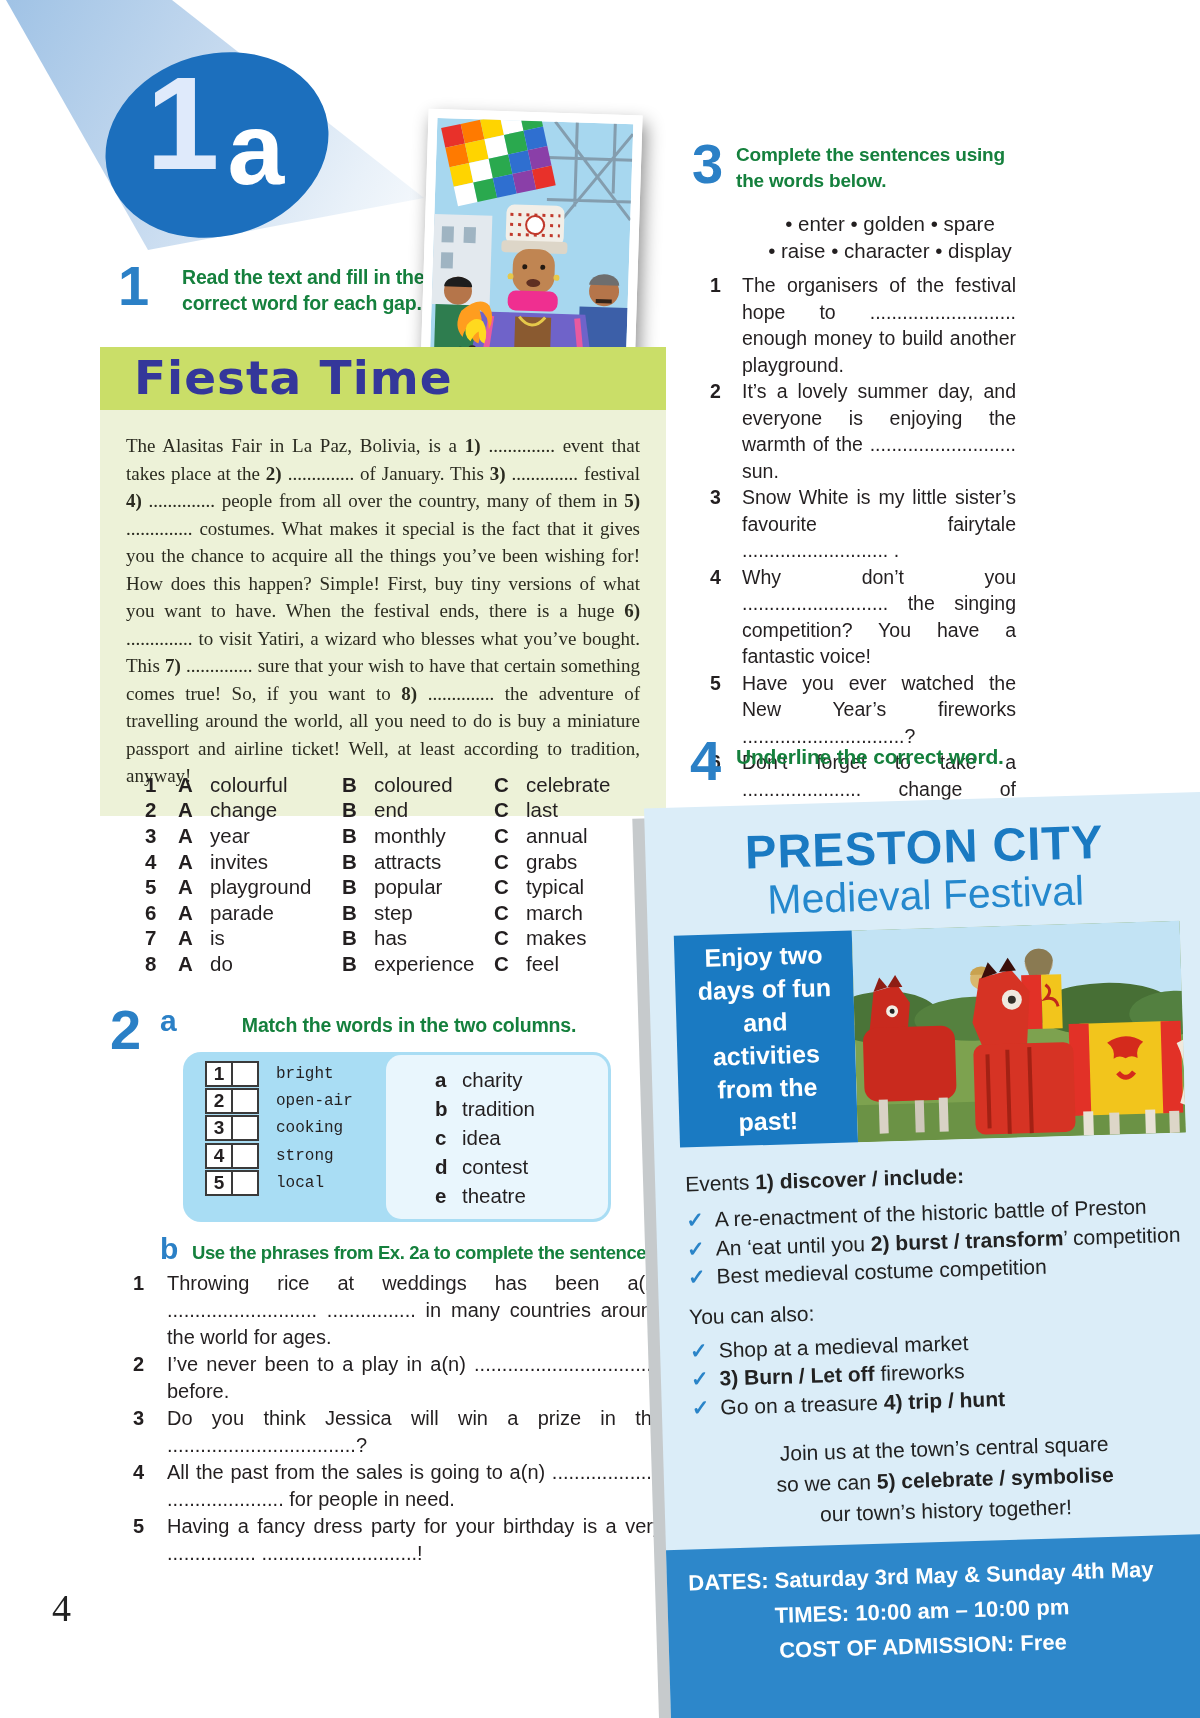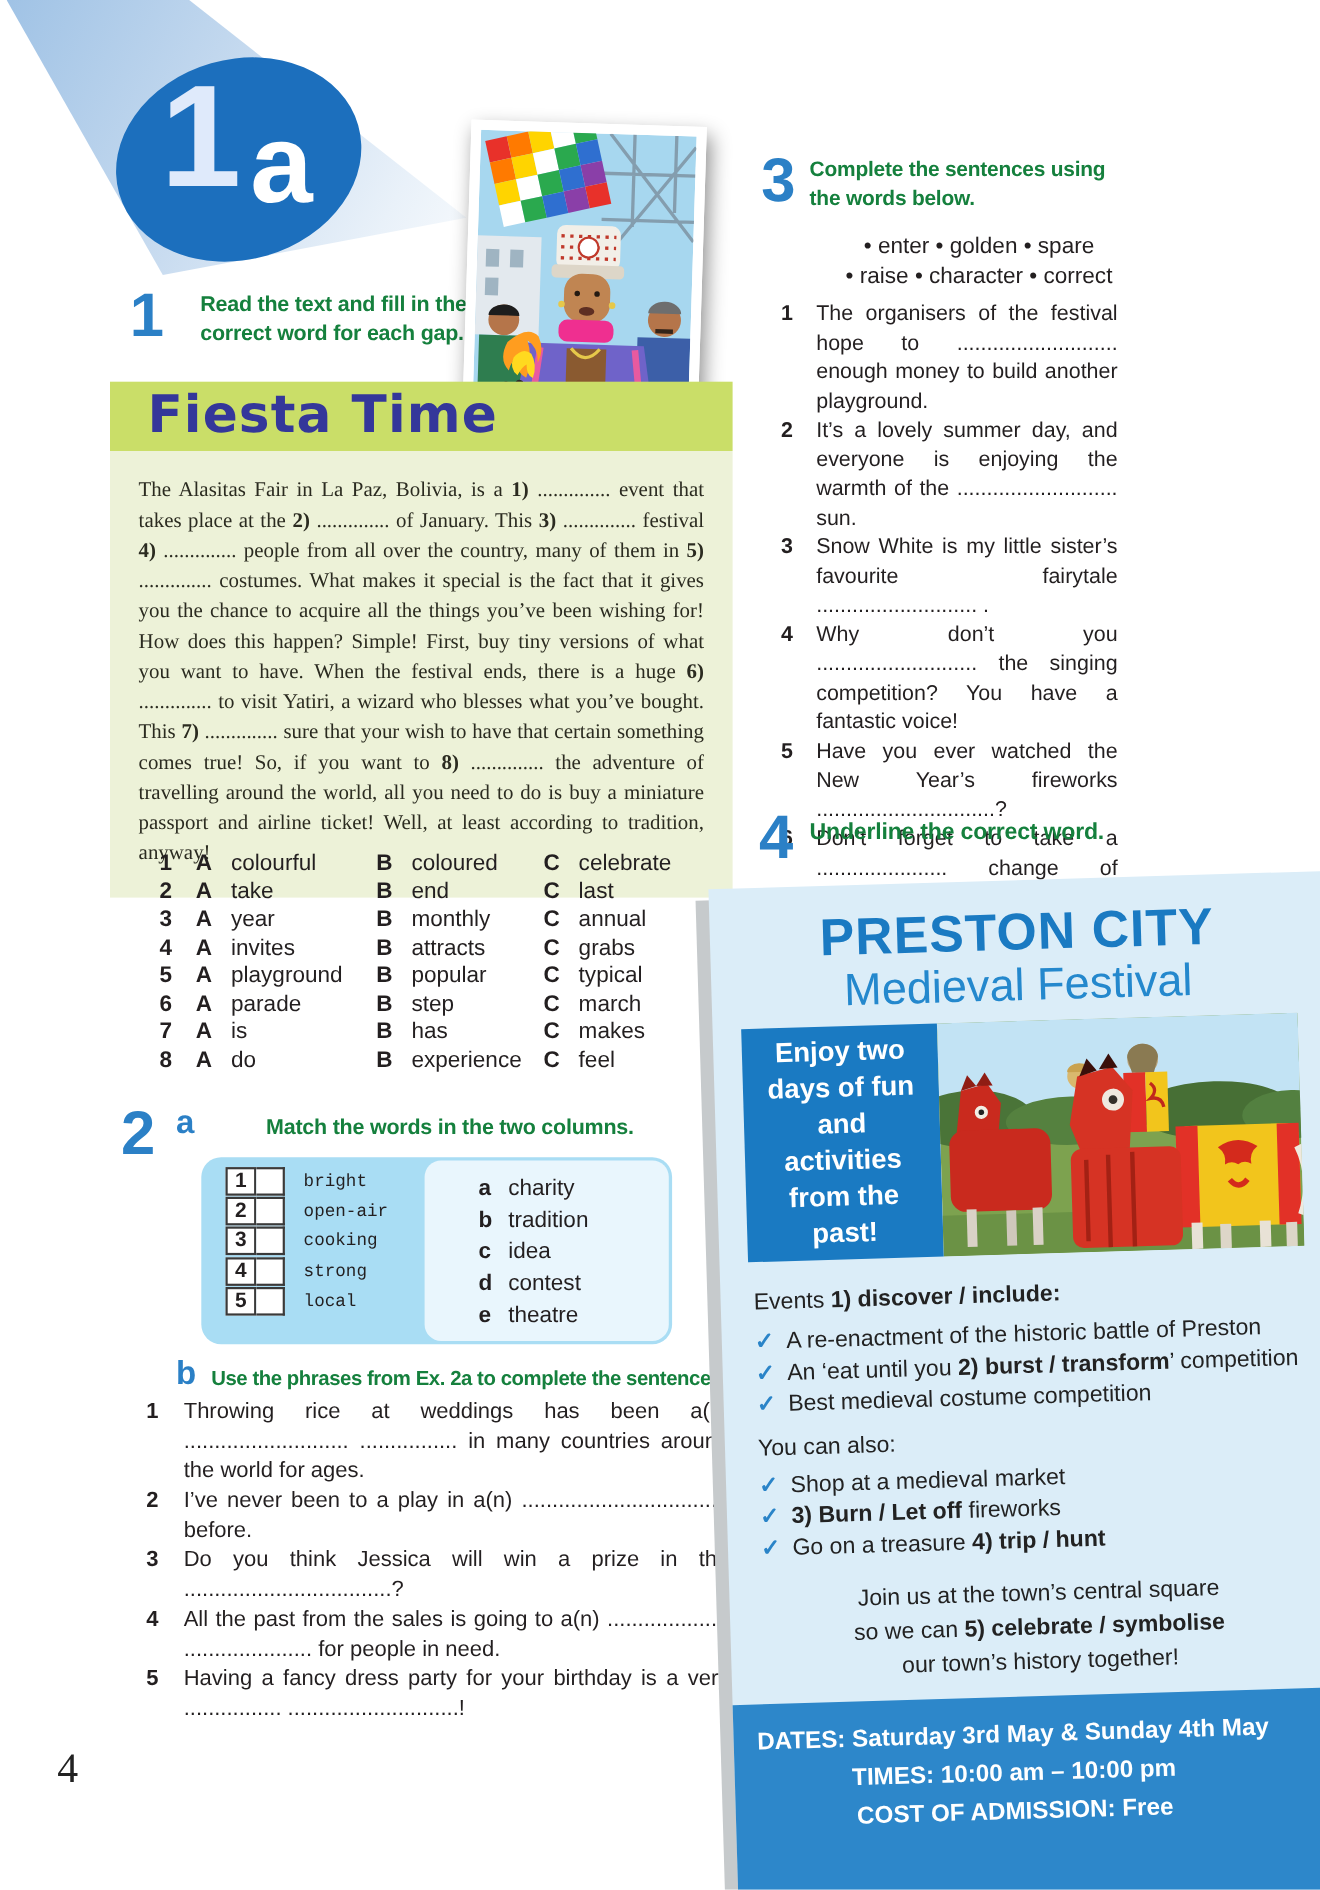--- a/index.html
+++ b/index.html
@@ -342,7 +342,7 @@
   <div class="instr" style="left:736px;top:142px;width:300px;font-size:19px;">Complete the sentences using the words below.</div>
   <div class="wordbank">
       <div class="line">• enter  • golden  • spare</div>
-      <div class="line">• raise  • character  • correct</div>
+      <div class="line">• raise  • character  • display</div>
     </div>
   <div class="list3">
       <div class="li-row">

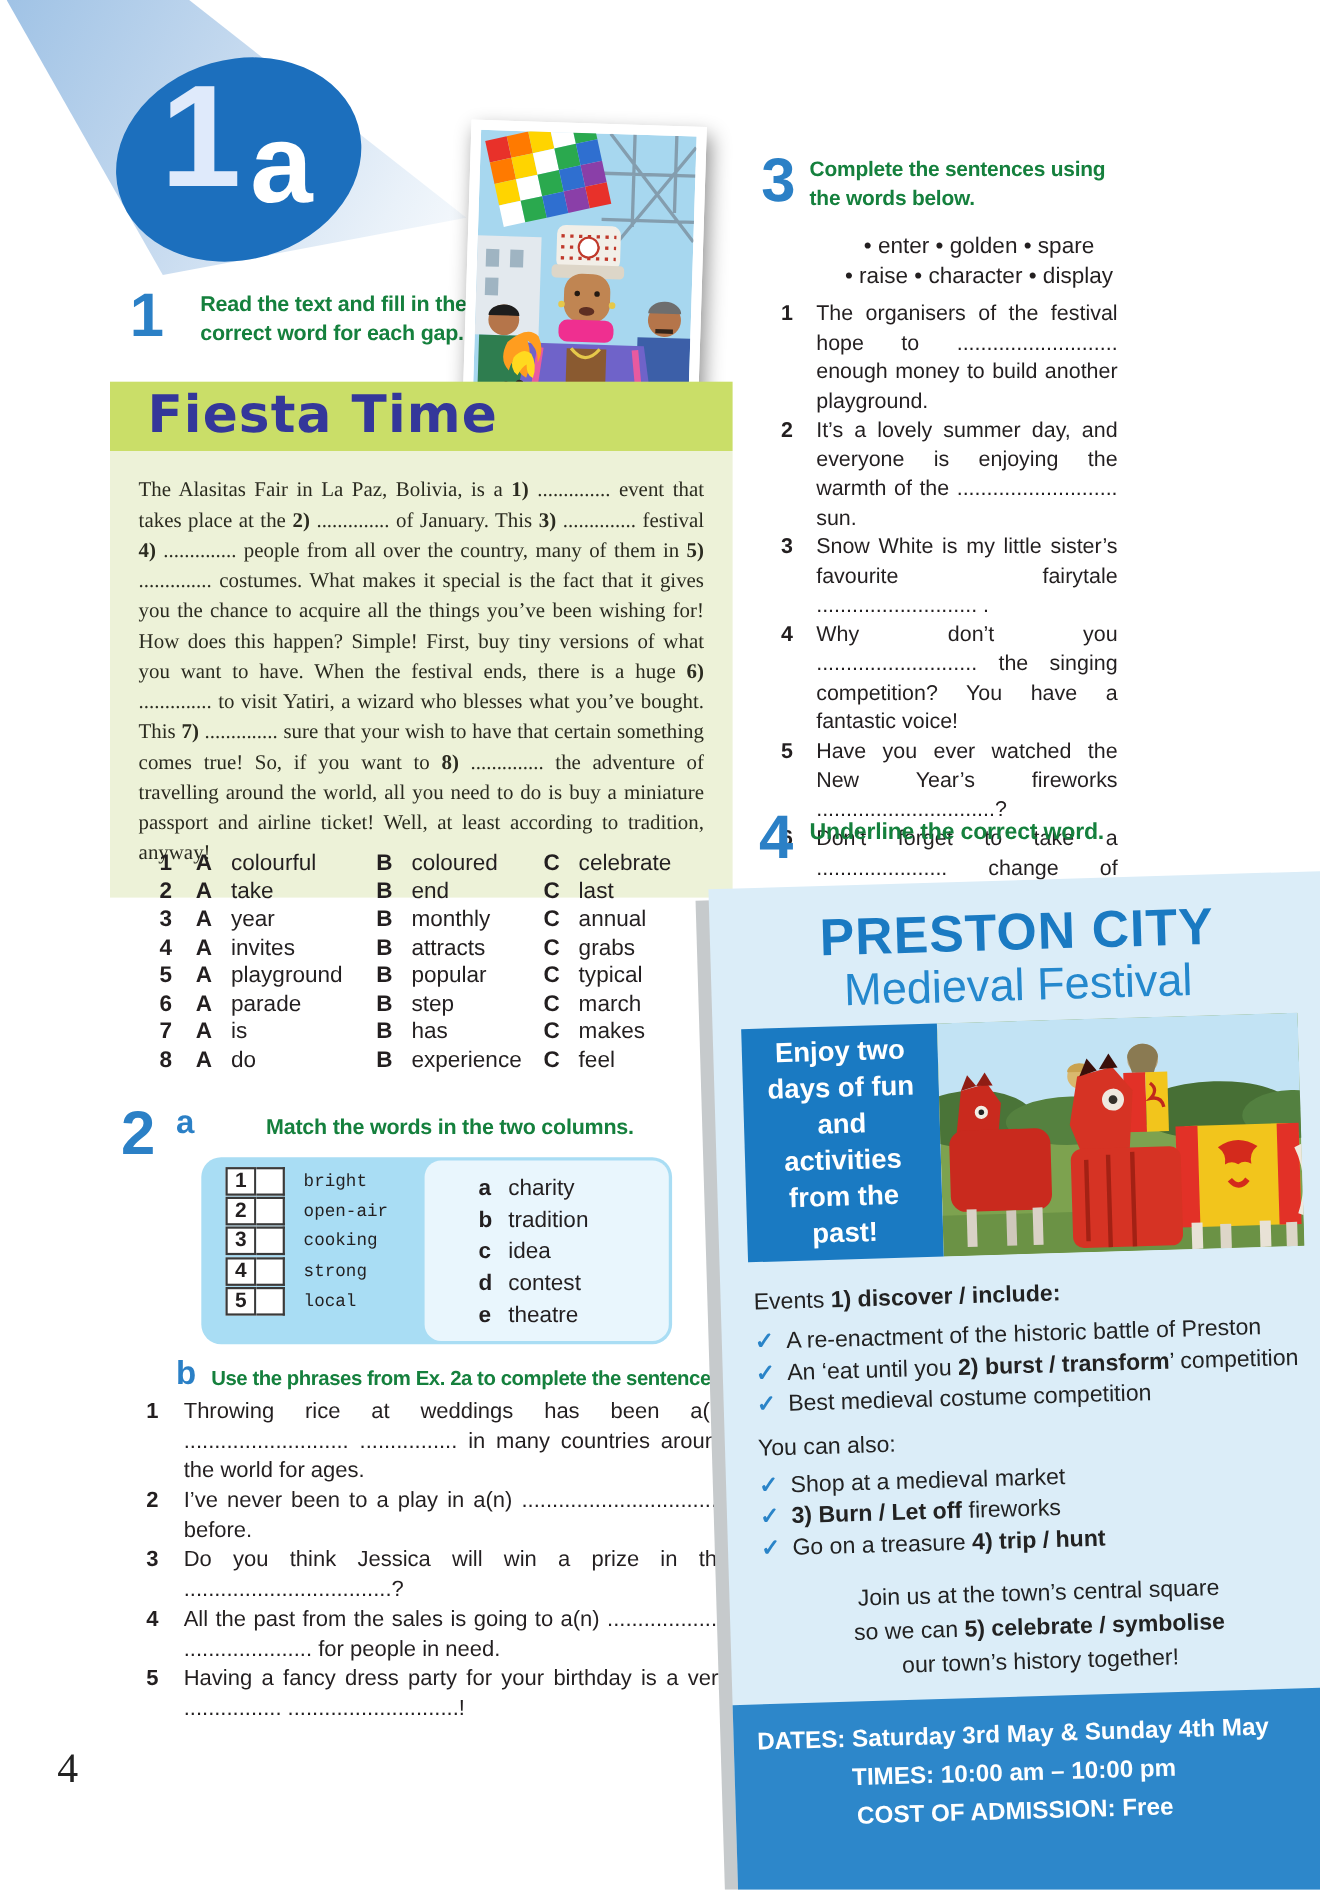--- a/index.html
+++ b/index.html
@@ -192,7 +192,7 @@
       <div class="opt-row">
         <span class="opt-num">2</span>
         <span class="opt-letter">A</span>
-        <span class="opt-word">take</span>
+        <span class="opt-word">change</span>
         <span class="opt-letter">B</span>
         <span class="opt-word">end</span>
         <span class="opt-letter">C</span>

